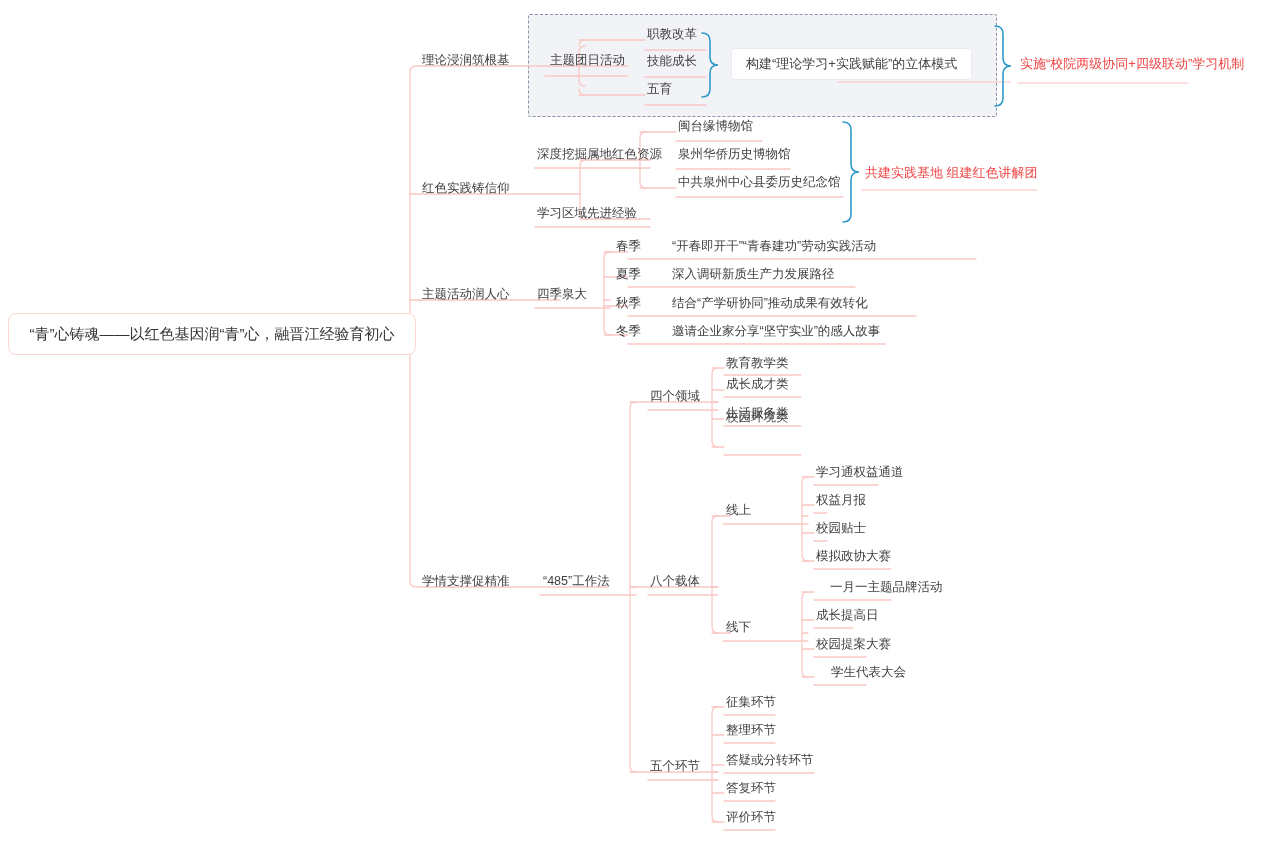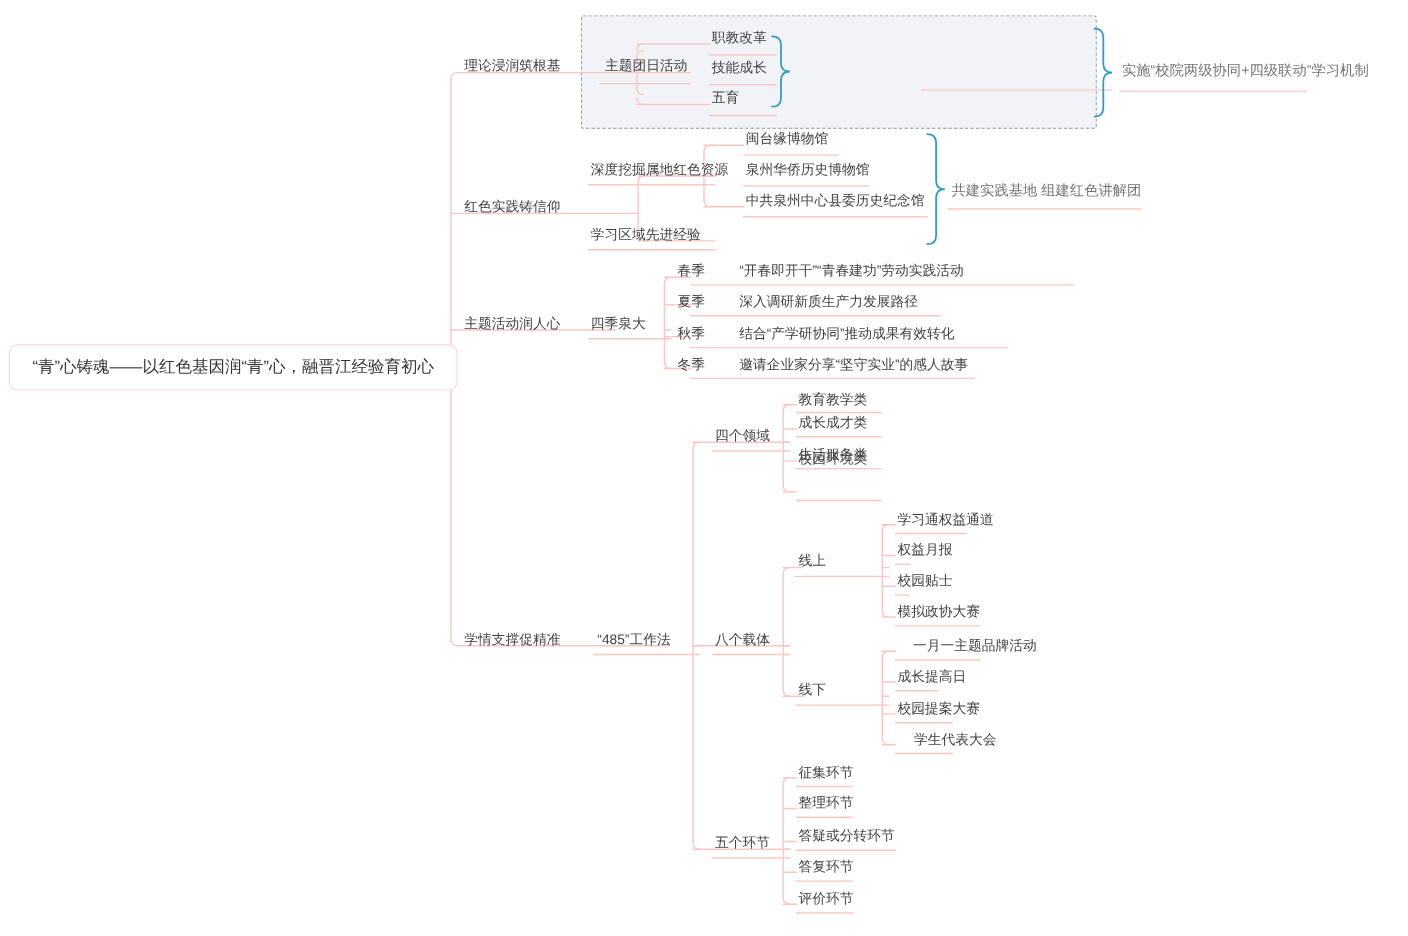--- a/index.html
+++ b/index.html
@@ -235,6 +235,9 @@
   <div class="node lv3" style="left:647px;top:83px;">
     <span class="lbl">五育</span>
   </div>
+  <div class="sum" style="left:731px;top:48px;">
+    <span class="lbl">构建“理论学习+实践赋能”的立体模式</span>
+  </div>
   <div class="sum2" style="left:1020px;top:57px;">
     <span class="lbl">实施“校院两级协同+四级联动”学习机制</span>
   </div>

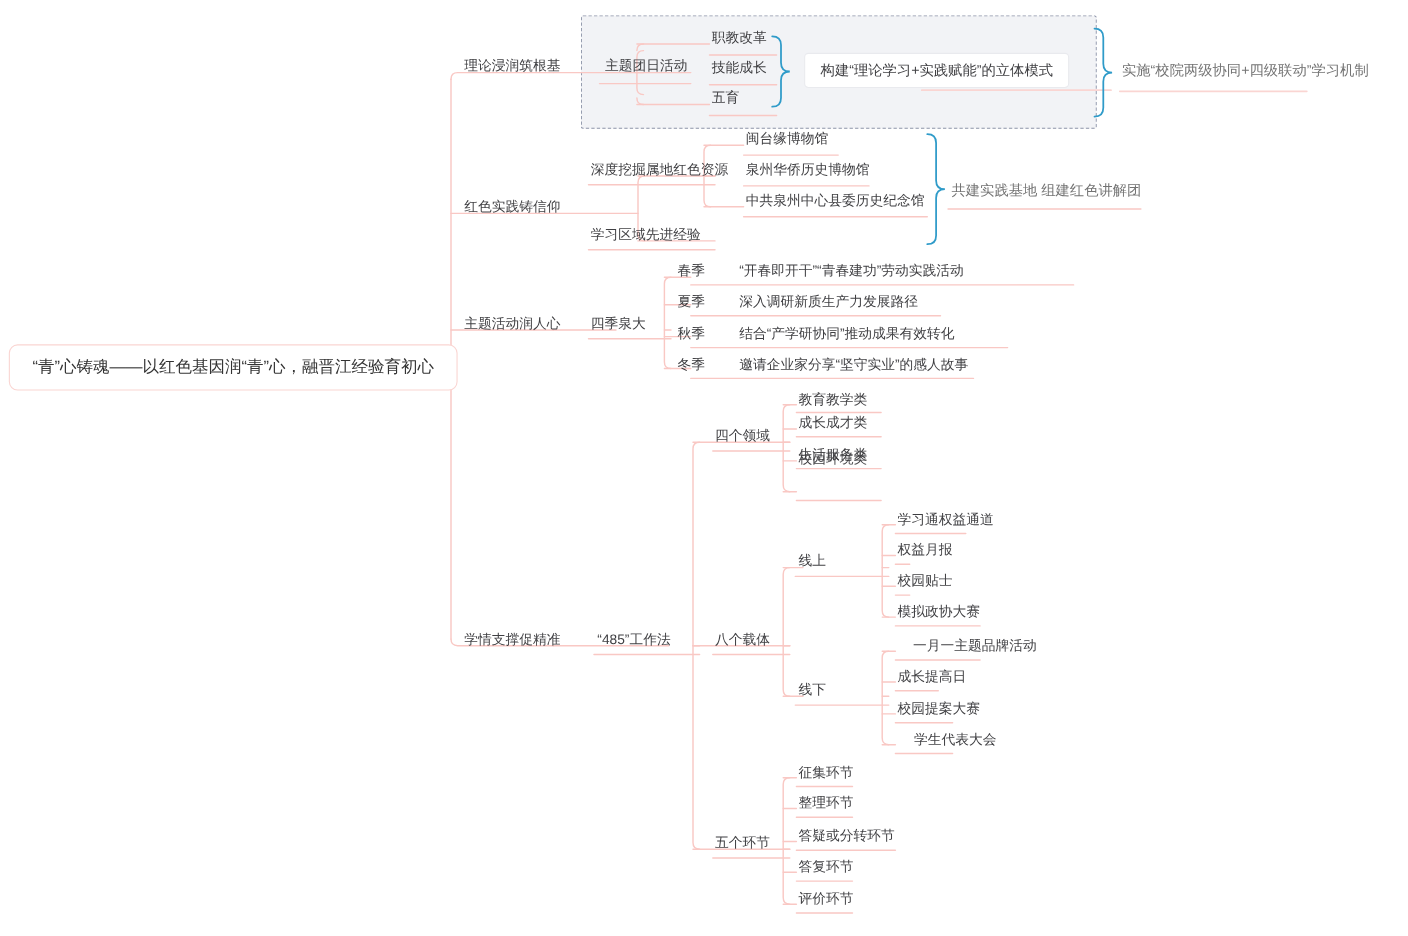--- a/index.html
+++ b/index.html
@@ -62,7 +62,7 @@
   .sum2{
     position:absolute;
     white-space:nowrap;
-    color:#737373;
+    color:#ef4444;
     font-size:13px;
     line-height:1.1;
   }

